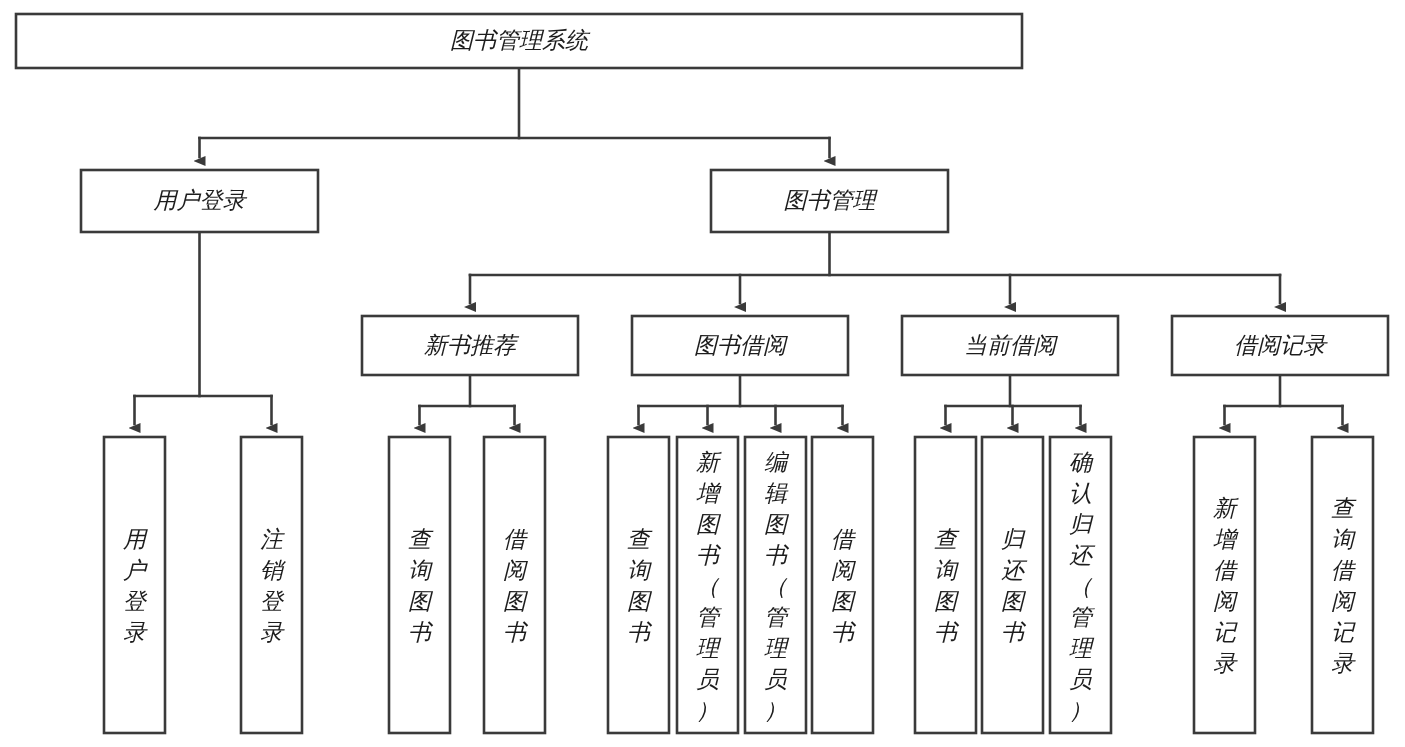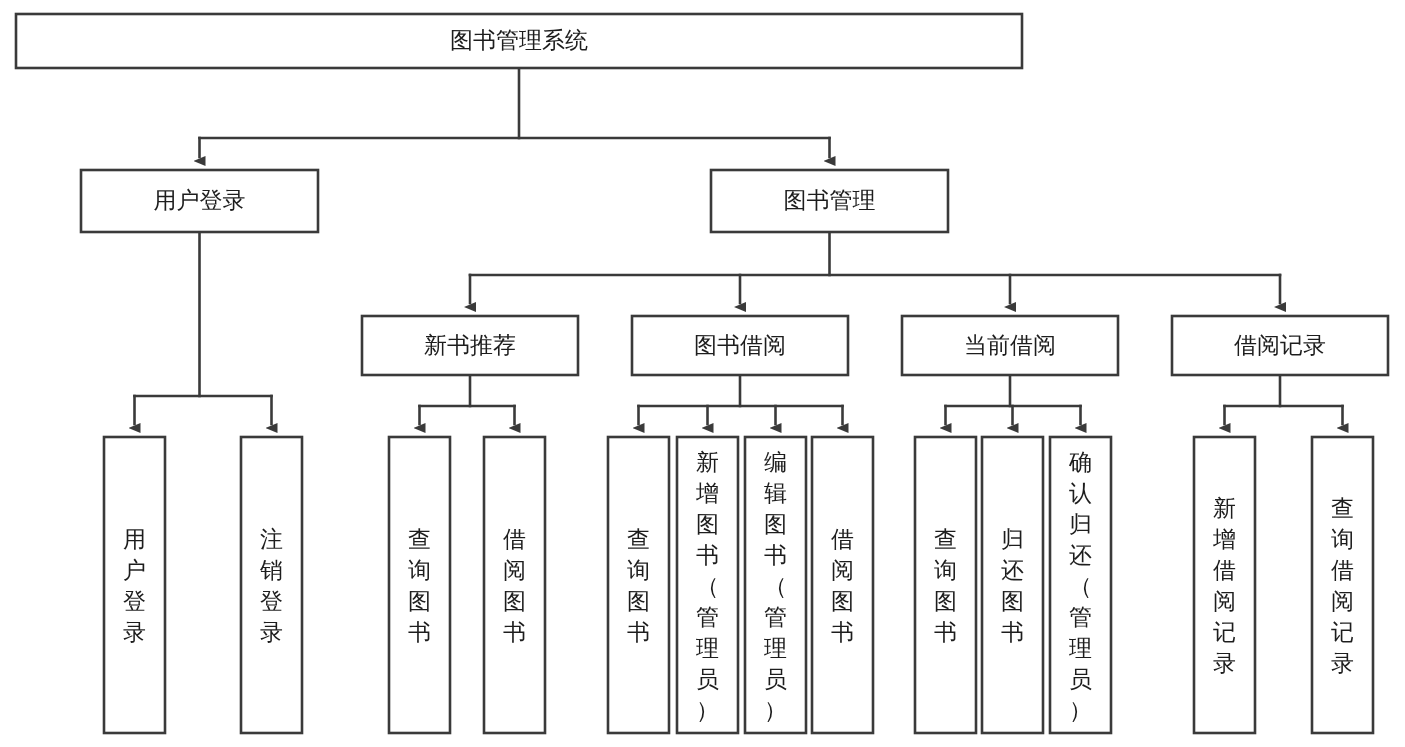--- a/index.html
+++ b/index.html
@@ -17,6 +17,7 @@
     position: relative;
     width: 1405px;
     height: 591px;
+    font-style: italic;
   }
   svg#flow-svg {
     position: absolute;

